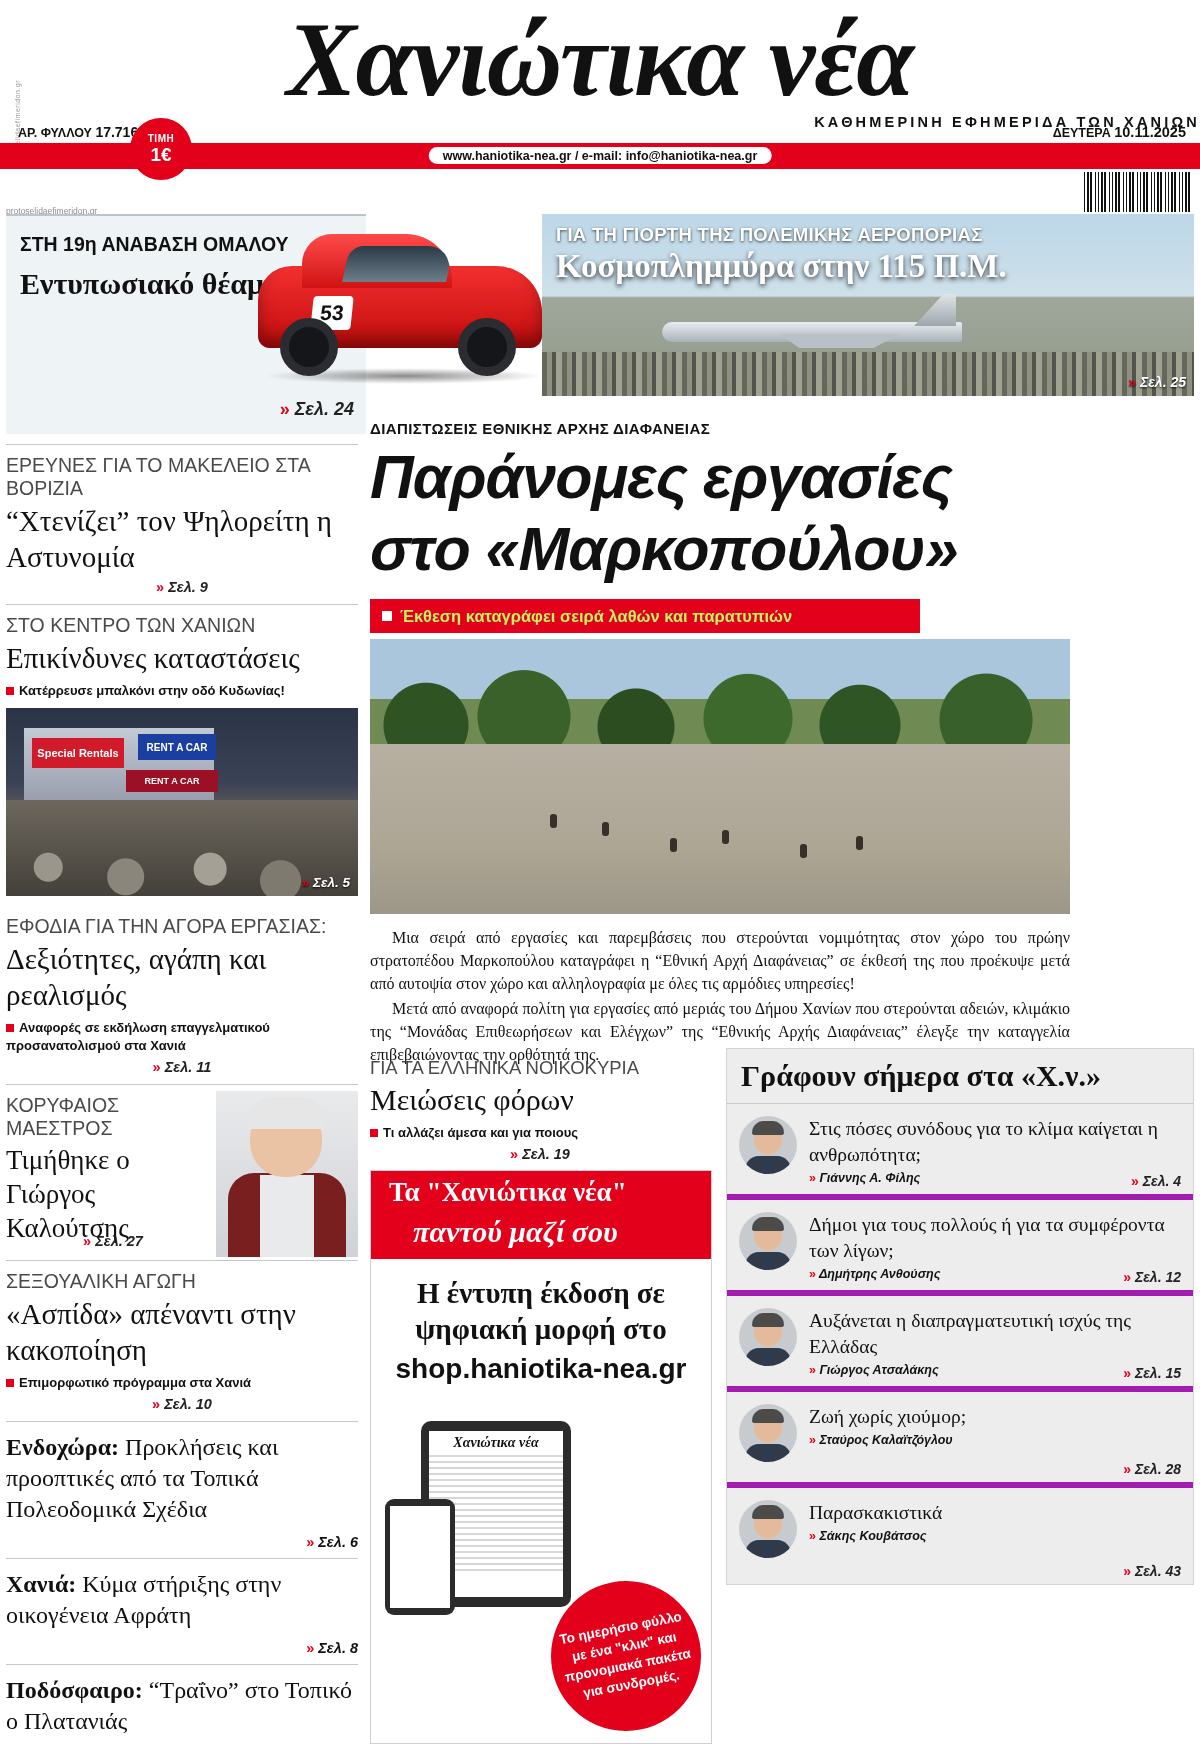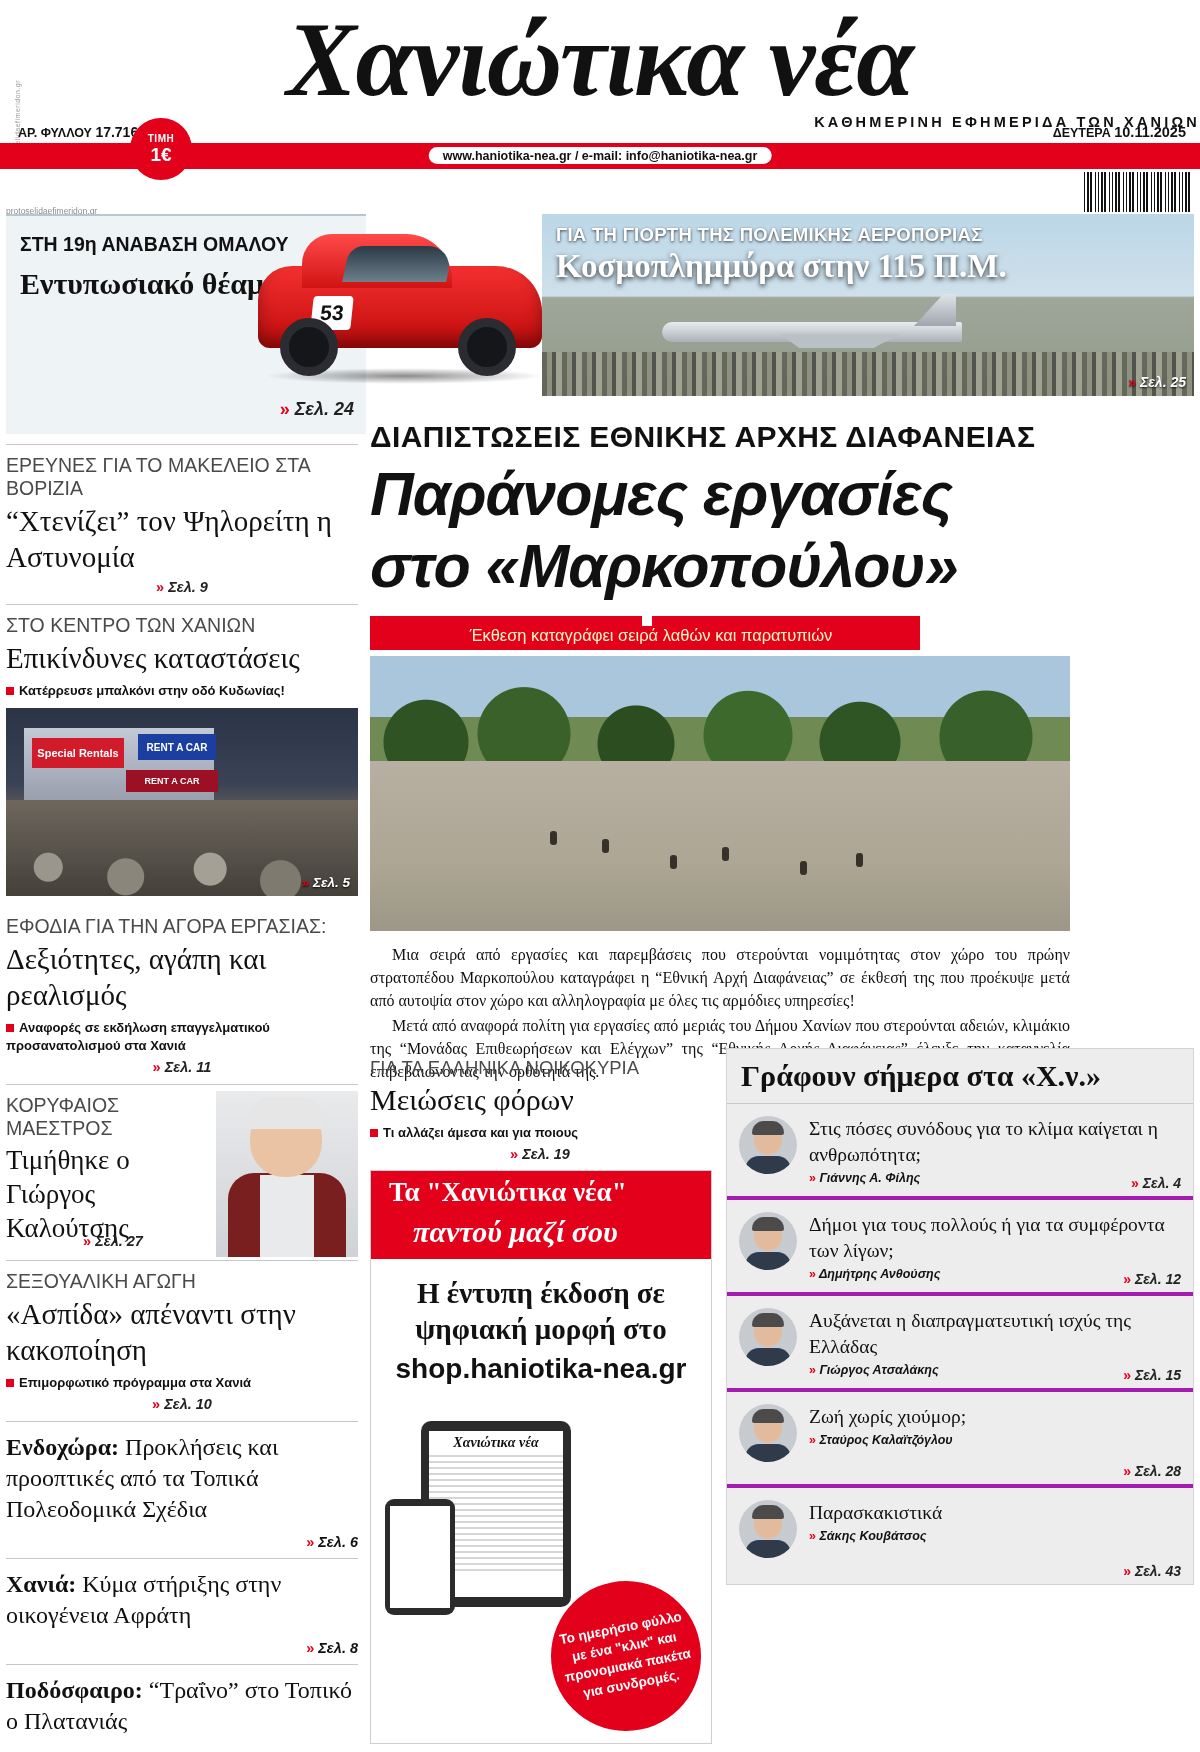--- a/index.html
+++ b/index.html
@@ -292,7 +292,7 @@
   
   .center { position: absolute; left: 370px; top: 420px; width: 700px; }
   .lead-kicker {
-    font-size: 30px; font-weight: bold; color: #111; letter-spacing: .4px;
+    font-size: 15px; font-weight: bold; color: #111; letter-spacing: .4px;
     padding-bottom: 4px;
   }
   .lead-head {

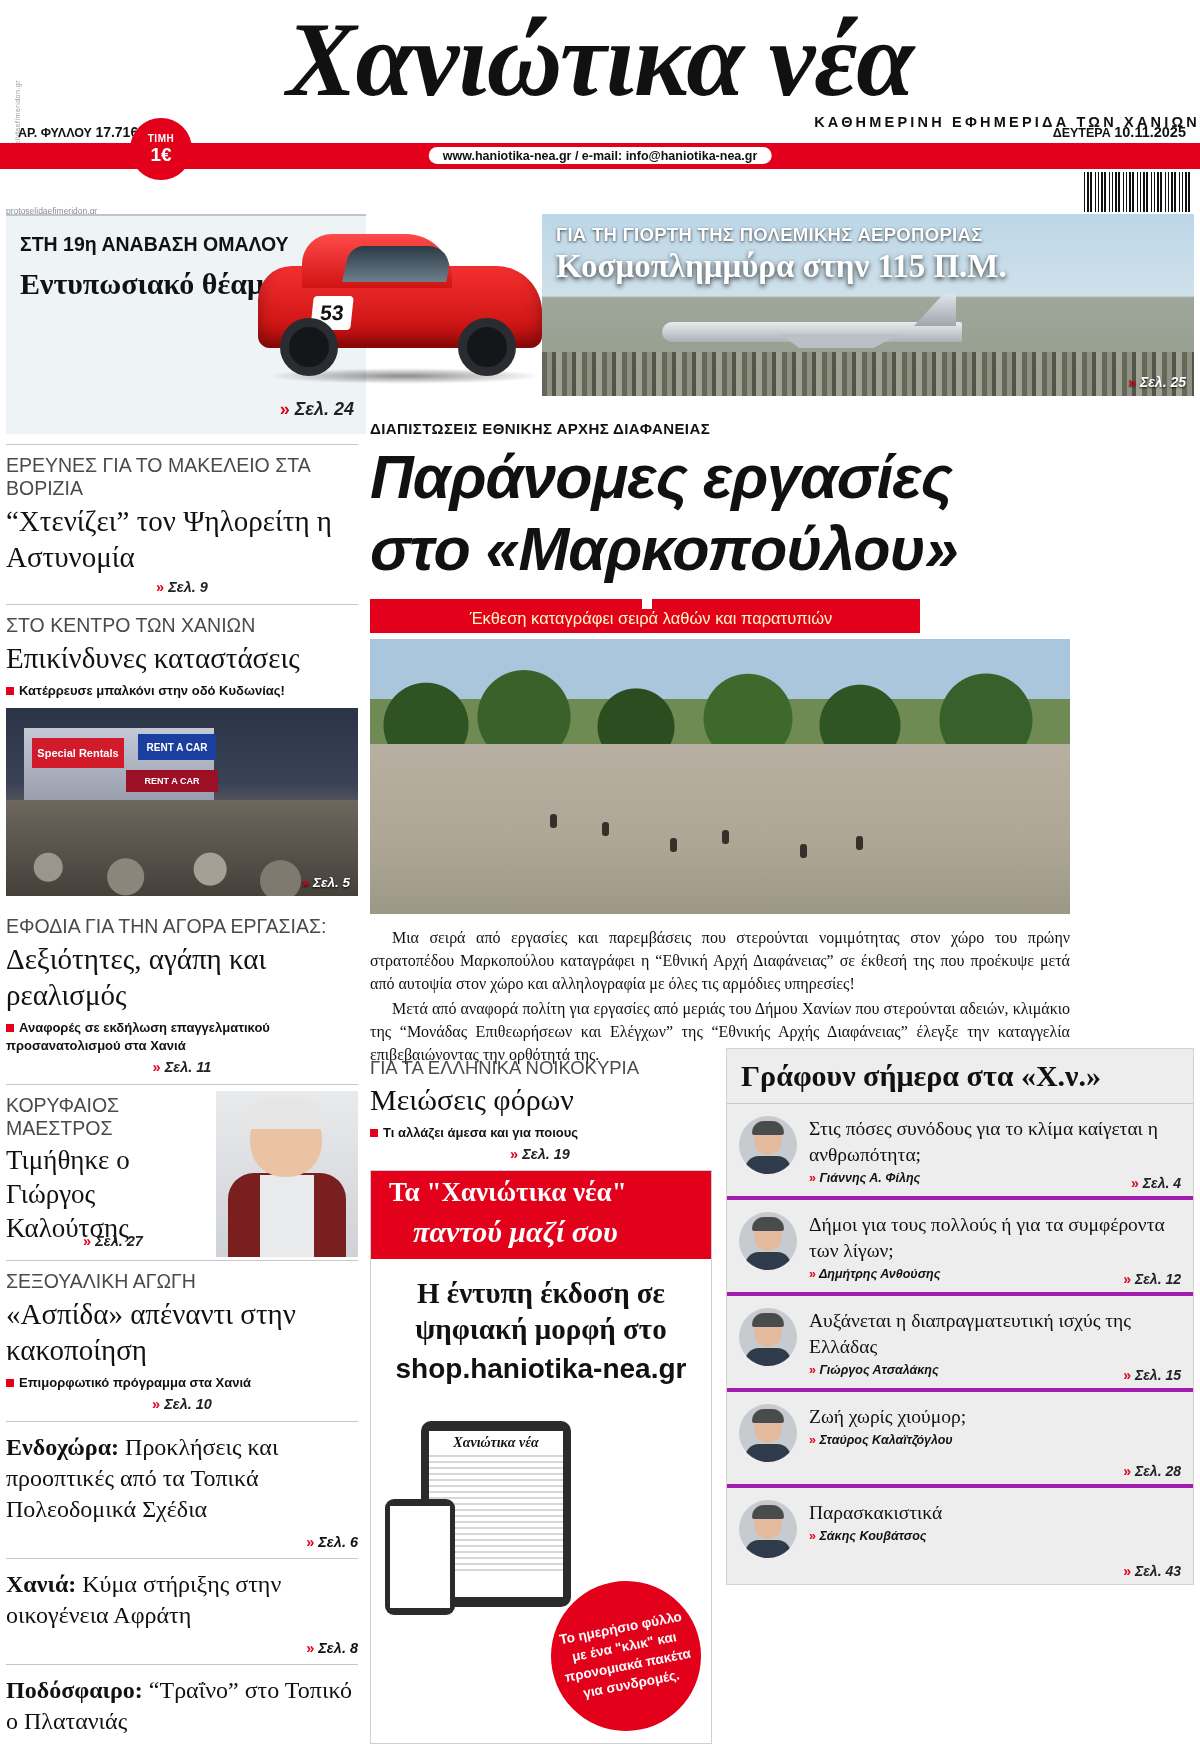--- a/index.html
+++ b/index.html
@@ -303,9 +303,9 @@
   }
   .lead-flag {
     margin-top: 14px; width: 550px; height: 34px;
-    background: #e2001a; color: #fef9c3;
+    background: #e2001a; color: #bef264;
     display: flex; align-items: center;
-    font-size: 16.5px; font-weight: normal; padding-left: 12px; flex-direction: column;
+    font-size: 16.5px; font-weight: bold; padding-left: 12px;
   }
   .lead-flag .sq {
     display: inline-block; width: 10px; height: 10px; background: #fff; margin-right: 8px;

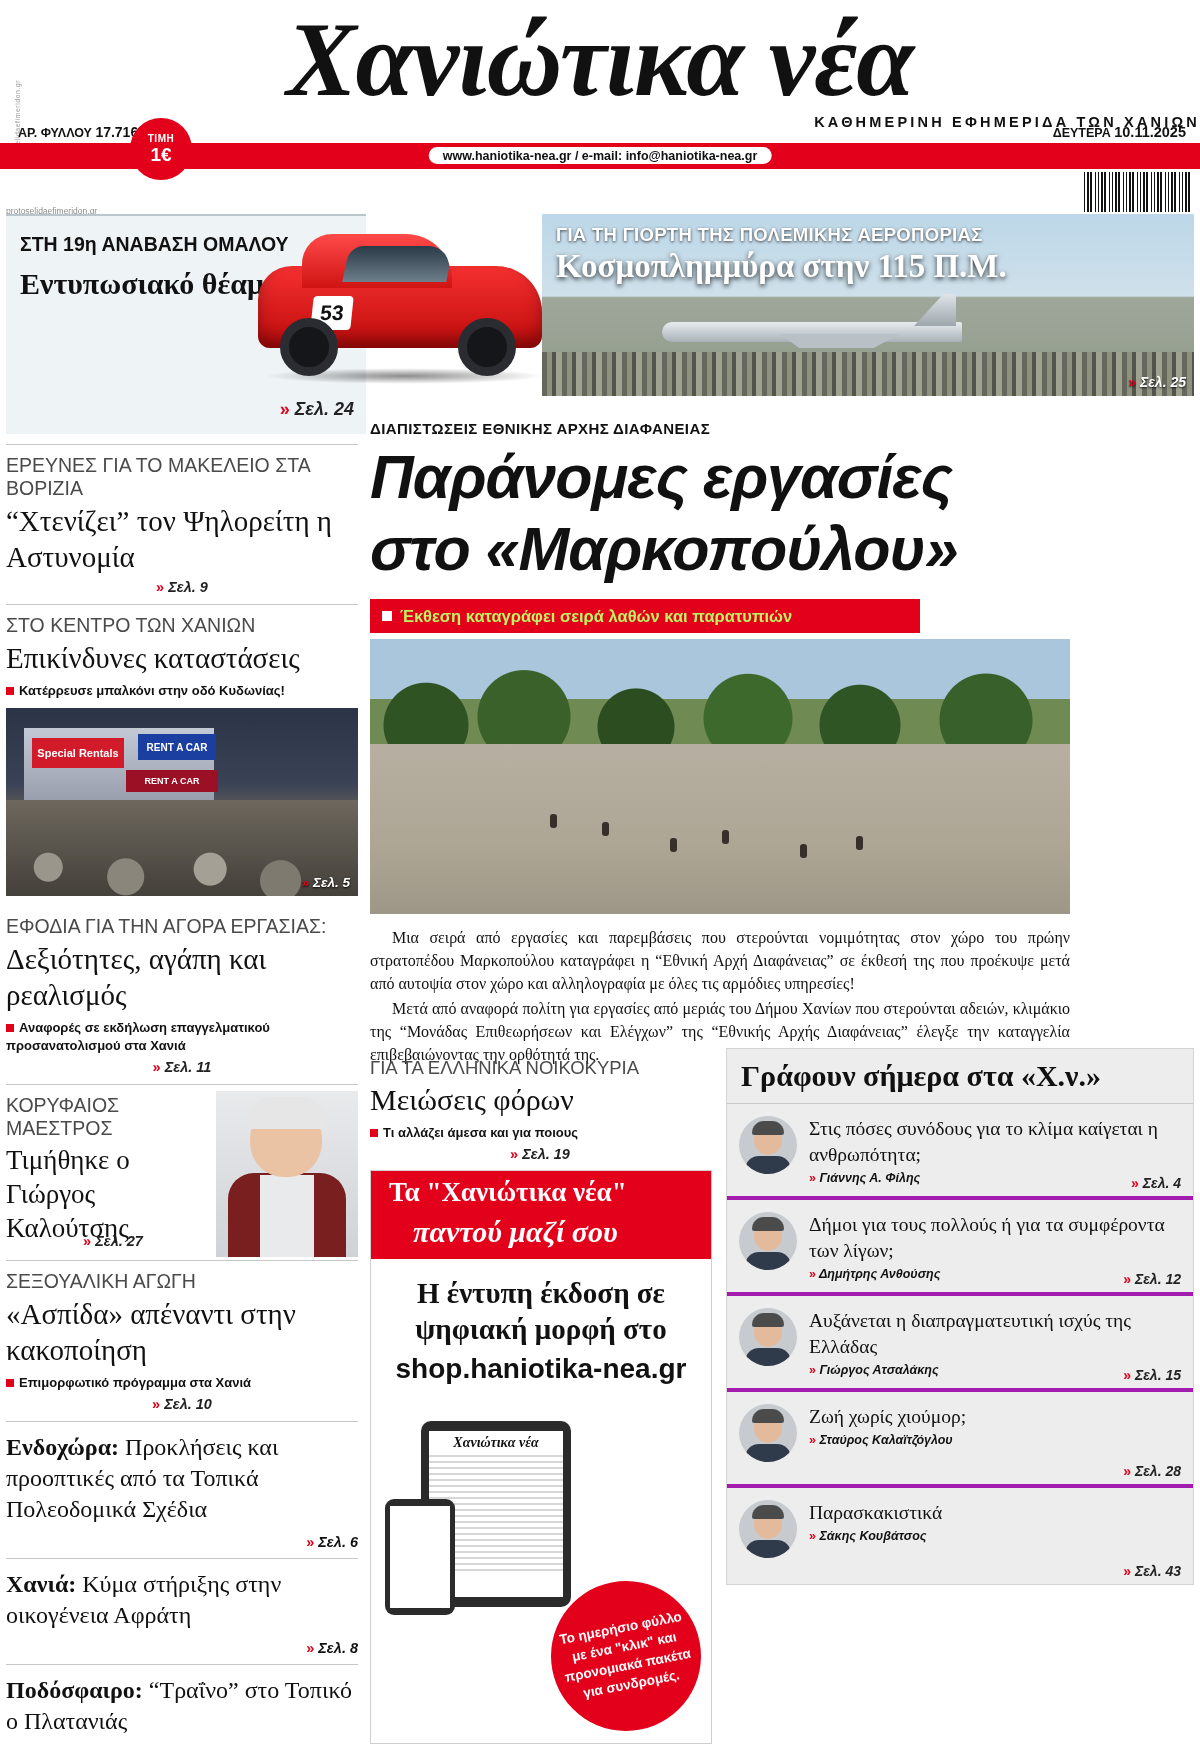--- a/index.html
+++ b/index.html
@@ -415,7 +415,7 @@
   }
   .rc-item {
     display: flex; gap: 12px; padding: 12px 12px 8px 12px;
-    border-bottom: 4px solid #a21caf; position: relative;
+    border-bottom: 6px solid #a21caf; position: relative;
     min-height: 96px;
   }
   .rc-item:last-child { border-bottom: none; }

